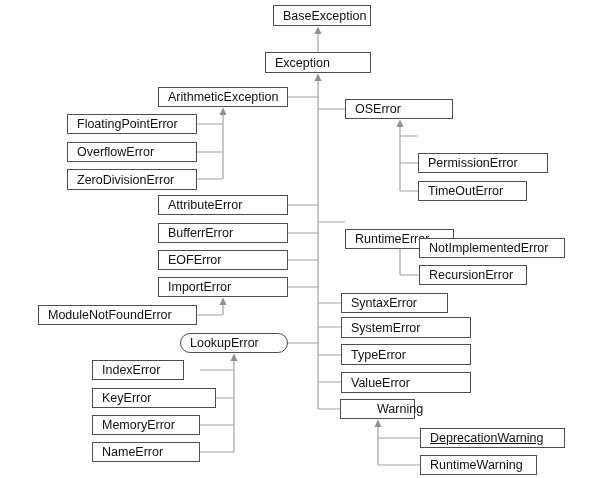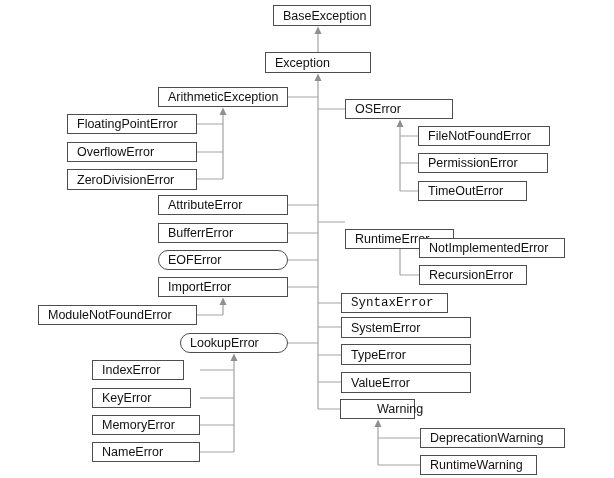--- a/index.html
+++ b/index.html
@@ -86,7 +86,6 @@
   <div class="node" style="left:92px;  top:442px; width:108px; height:20px;">NameError</div>
 
   <div class="node" style="left:345px; top:99px;  width:108px; height:20px;">OSError</div>
-  <div class="node" style="left:418px; top:126px; width:132px; height:20px;">FileNotFoundError</div>
   <div class="node" style="left:418px; top:153px; width:130px; height:20px;">PermissionError</div>
   <div class="node" style="left:418px; top:181px; width:109px; height:20px;">TimeOutError</div>
 

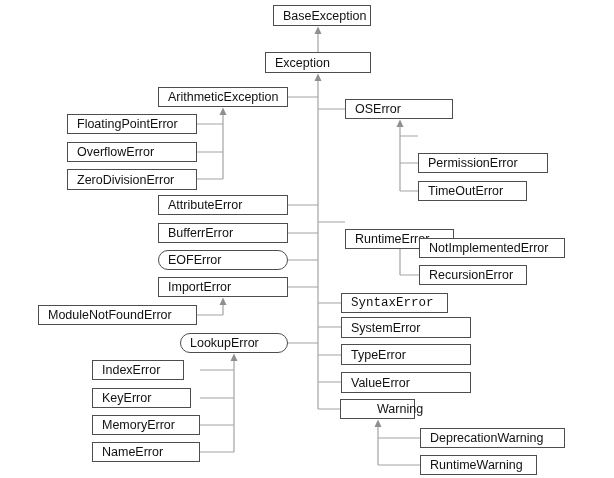--- a/index.html
+++ b/index.html
@@ -75,7 +75,7 @@
 
   <div class="node" style="left:158px; top:195px; width:130px; height:20px;">AttributeError</div>
   <div class="node" style="left:158px; top:223px; width:130px; height:20px;">BufferrError</div>
-  <div class="node" style="left:158px; top:250px; width:130px; height:20px;border-radius:10px;">EOFError</div>
+  <div class="node" style="left:158px; top:250px; width:130px; height:20px;">EOFError</div>
   <div class="node" style="left:158px; top:277px; width:130px; height:20px;">ImportError</div>
   <div class="node" style="left:38px;  top:305px; width:159px; height:20px;">ModuleNotFoundError</div>
 

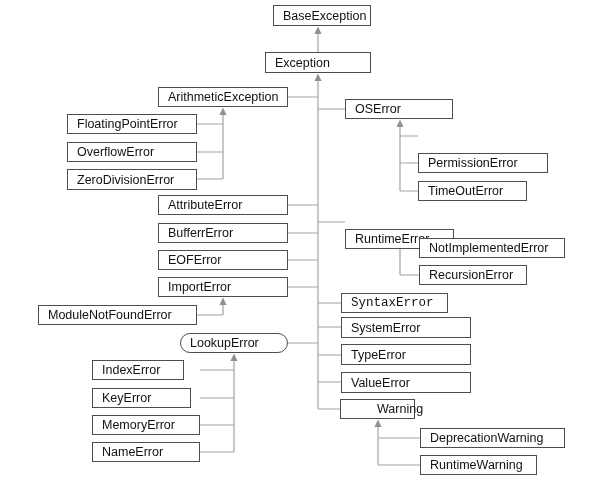--- a/index.html
+++ b/index.html
@@ -93,7 +93,7 @@
   <div class="node" style="left:419px; top:238px; width:146px; height:20px;">NotImplementedError</div>
   <div class="node" style="left:419px; top:265px; width:108px; height:20px;">RecursionError</div>
 
-  <div class="node" style="left:341px; top:293px; width:107px; height:20px;font-family:Liberation Mono, monospace;">SyntaxError</div>
+  <div class="node" style="left:341px; top:293px; width:107px; height:20px;">SyntaxError</div>
   <div class="node" style="left:341px; top:317px; width:130px; height:21px;">SystemError</div>
   <div class="node" style="left:341px; top:344px; width:130px; height:21px;">TypeError</div>
   <div class="node" style="left:341px; top:372px; width:130px; height:21px;">ValueError</div>

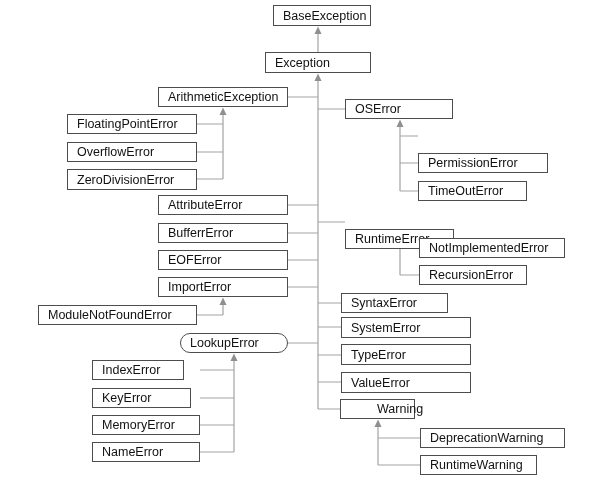--- a/index.html
+++ b/index.html
@@ -81,7 +81,7 @@
 
   <div class="node" style="left:180px; top:333px; width:108px; height:20px;border-radius:10px;">LookupError</div>
   <div class="node" style="left:92px;  top:360px; width:92px; height:20px;">IndexError</div>
-  <div class="node" style="left:92px;  top:388px; width:99px; height:20px;">KeyError</div>
+  <div class="node" style="left:92px;  top:388px; width:124px; height:20px;">KeyError</div>
   <div class="node" style="left:92px;  top:415px; width:108px; height:20px;">MemoryError</div>
   <div class="node" style="left:92px;  top:442px; width:108px; height:20px;">NameError</div>
 

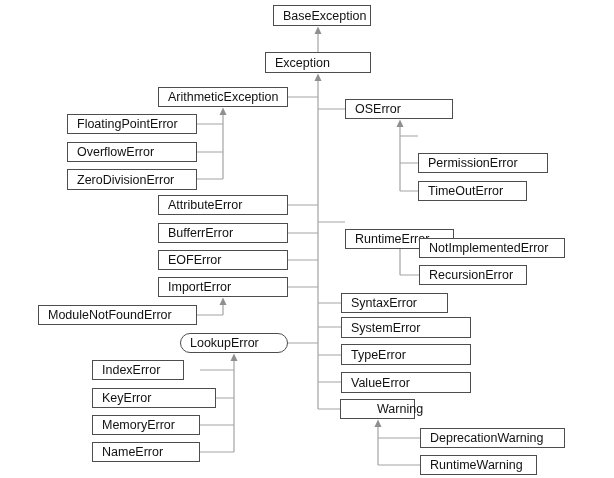--- a/index.html
+++ b/index.html
@@ -99,7 +99,7 @@
   <div class="node" style="left:341px; top:372px; width:130px; height:21px;">ValueError</div>
 
   <div class="node" style="left:340px; top:399px; width:75px;  height:20px;padding-left:36px;">Warning</div>
-  <div class="node" style="left:420px; top:428px; width:145px; height:20px;">DeprecationWarning</div>
+  <div class="node" style="left:420px; top:428px; width:145px; height:20px;text-decoration:underline;">DeprecationWarning</div>
   <div class="node" style="left:420px; top:455px; width:117px; height:20px;">RuntimeWarning</div>
 
 </div>

